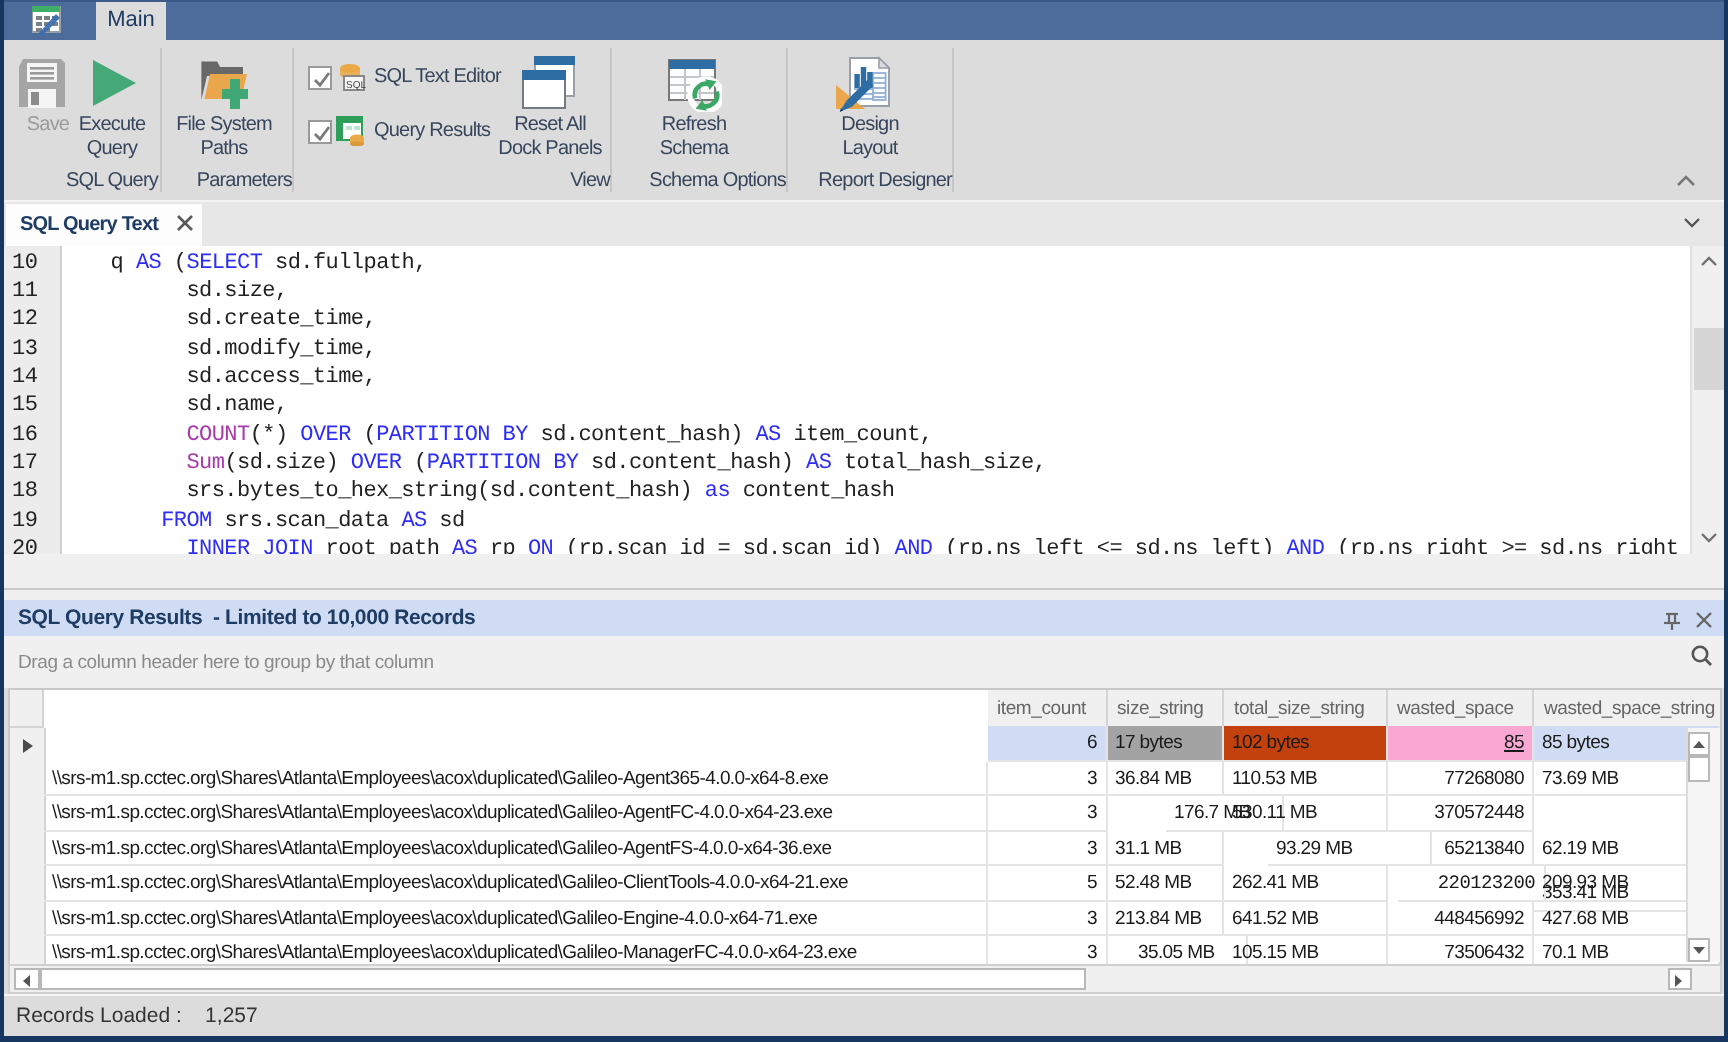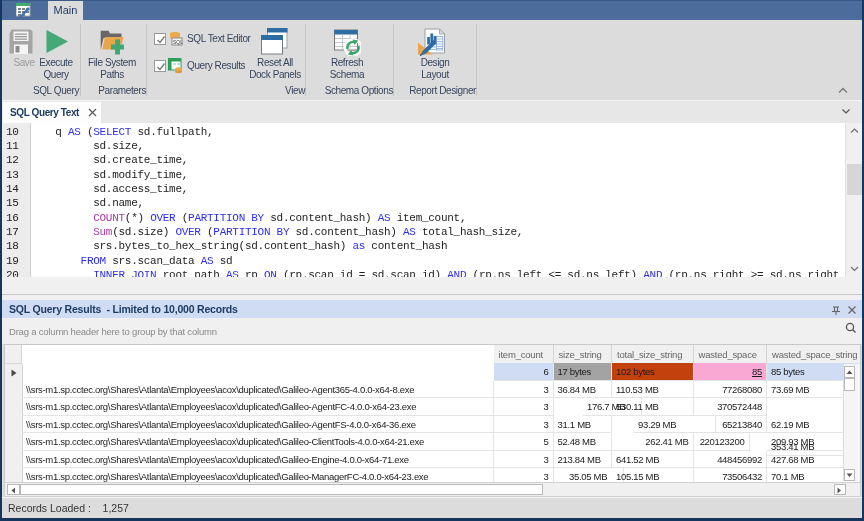--- a/index.html
+++ b/index.html
@@ -326,7 +326,7 @@
     <div class="cell" style="left:17px;width:471.5px;">\\srs-m1.sp.cctec.org\Shares\Atlanta\Employees\acox\duplicated\Galileo-ClientTools-4.0.0-x64-21.exe</div>
     <div class="cell num" style="left:488.5px;width:60px;">5</div>
     <div class="cell" style="left:548.5px;width:58.5px;">52.48 MB</div>
-    <div class="cell" style="left:607px;width:81.5px;text-align:right;">262.41 MB</div>
+    <div class="cell" style="left:607px;width:81.5px;">262.41 MB</div>
     <div class="cell num" style="left:671px;width:73.5px;">220123200</div>
     <div class="cell" style="left:762px;width:93px;">209.93 MB</div>
   </div>

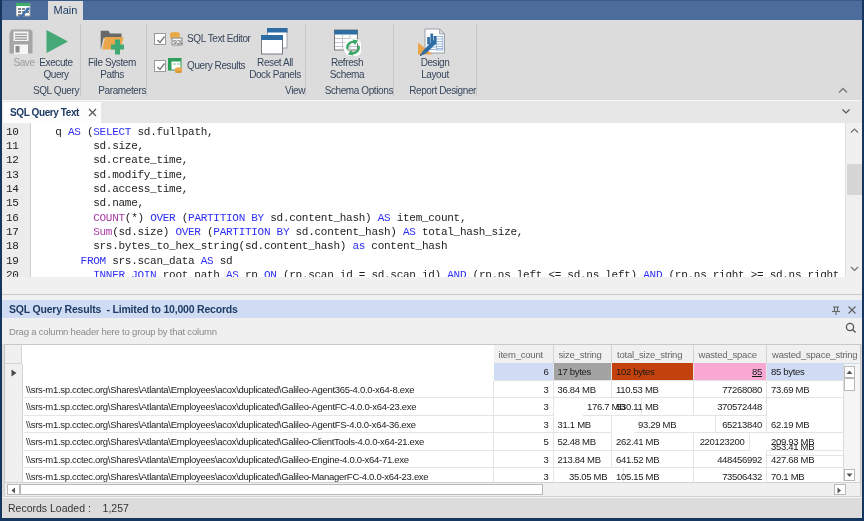--- a/index.html
+++ b/index.html
@@ -327,7 +327,7 @@
     <div class="cell num" style="left:488.5px;width:60px;">5</div>
     <div class="cell" style="left:548.5px;width:58.5px;">52.48 MB</div>
     <div class="cell" style="left:607px;width:81.5px;">262.41 MB</div>
-    <div class="cell num" style="left:671px;width:73.5px;">220123200</div>
+    <div class="cell num" style="left:694px;width:73.5px;font-family:Liberation Mono, monospace;">220123200</div>
     <div class="cell" style="left:762px;width:93px;">209.93 MB</div>
   </div>
   <div class="row" style="top:105.5px">

